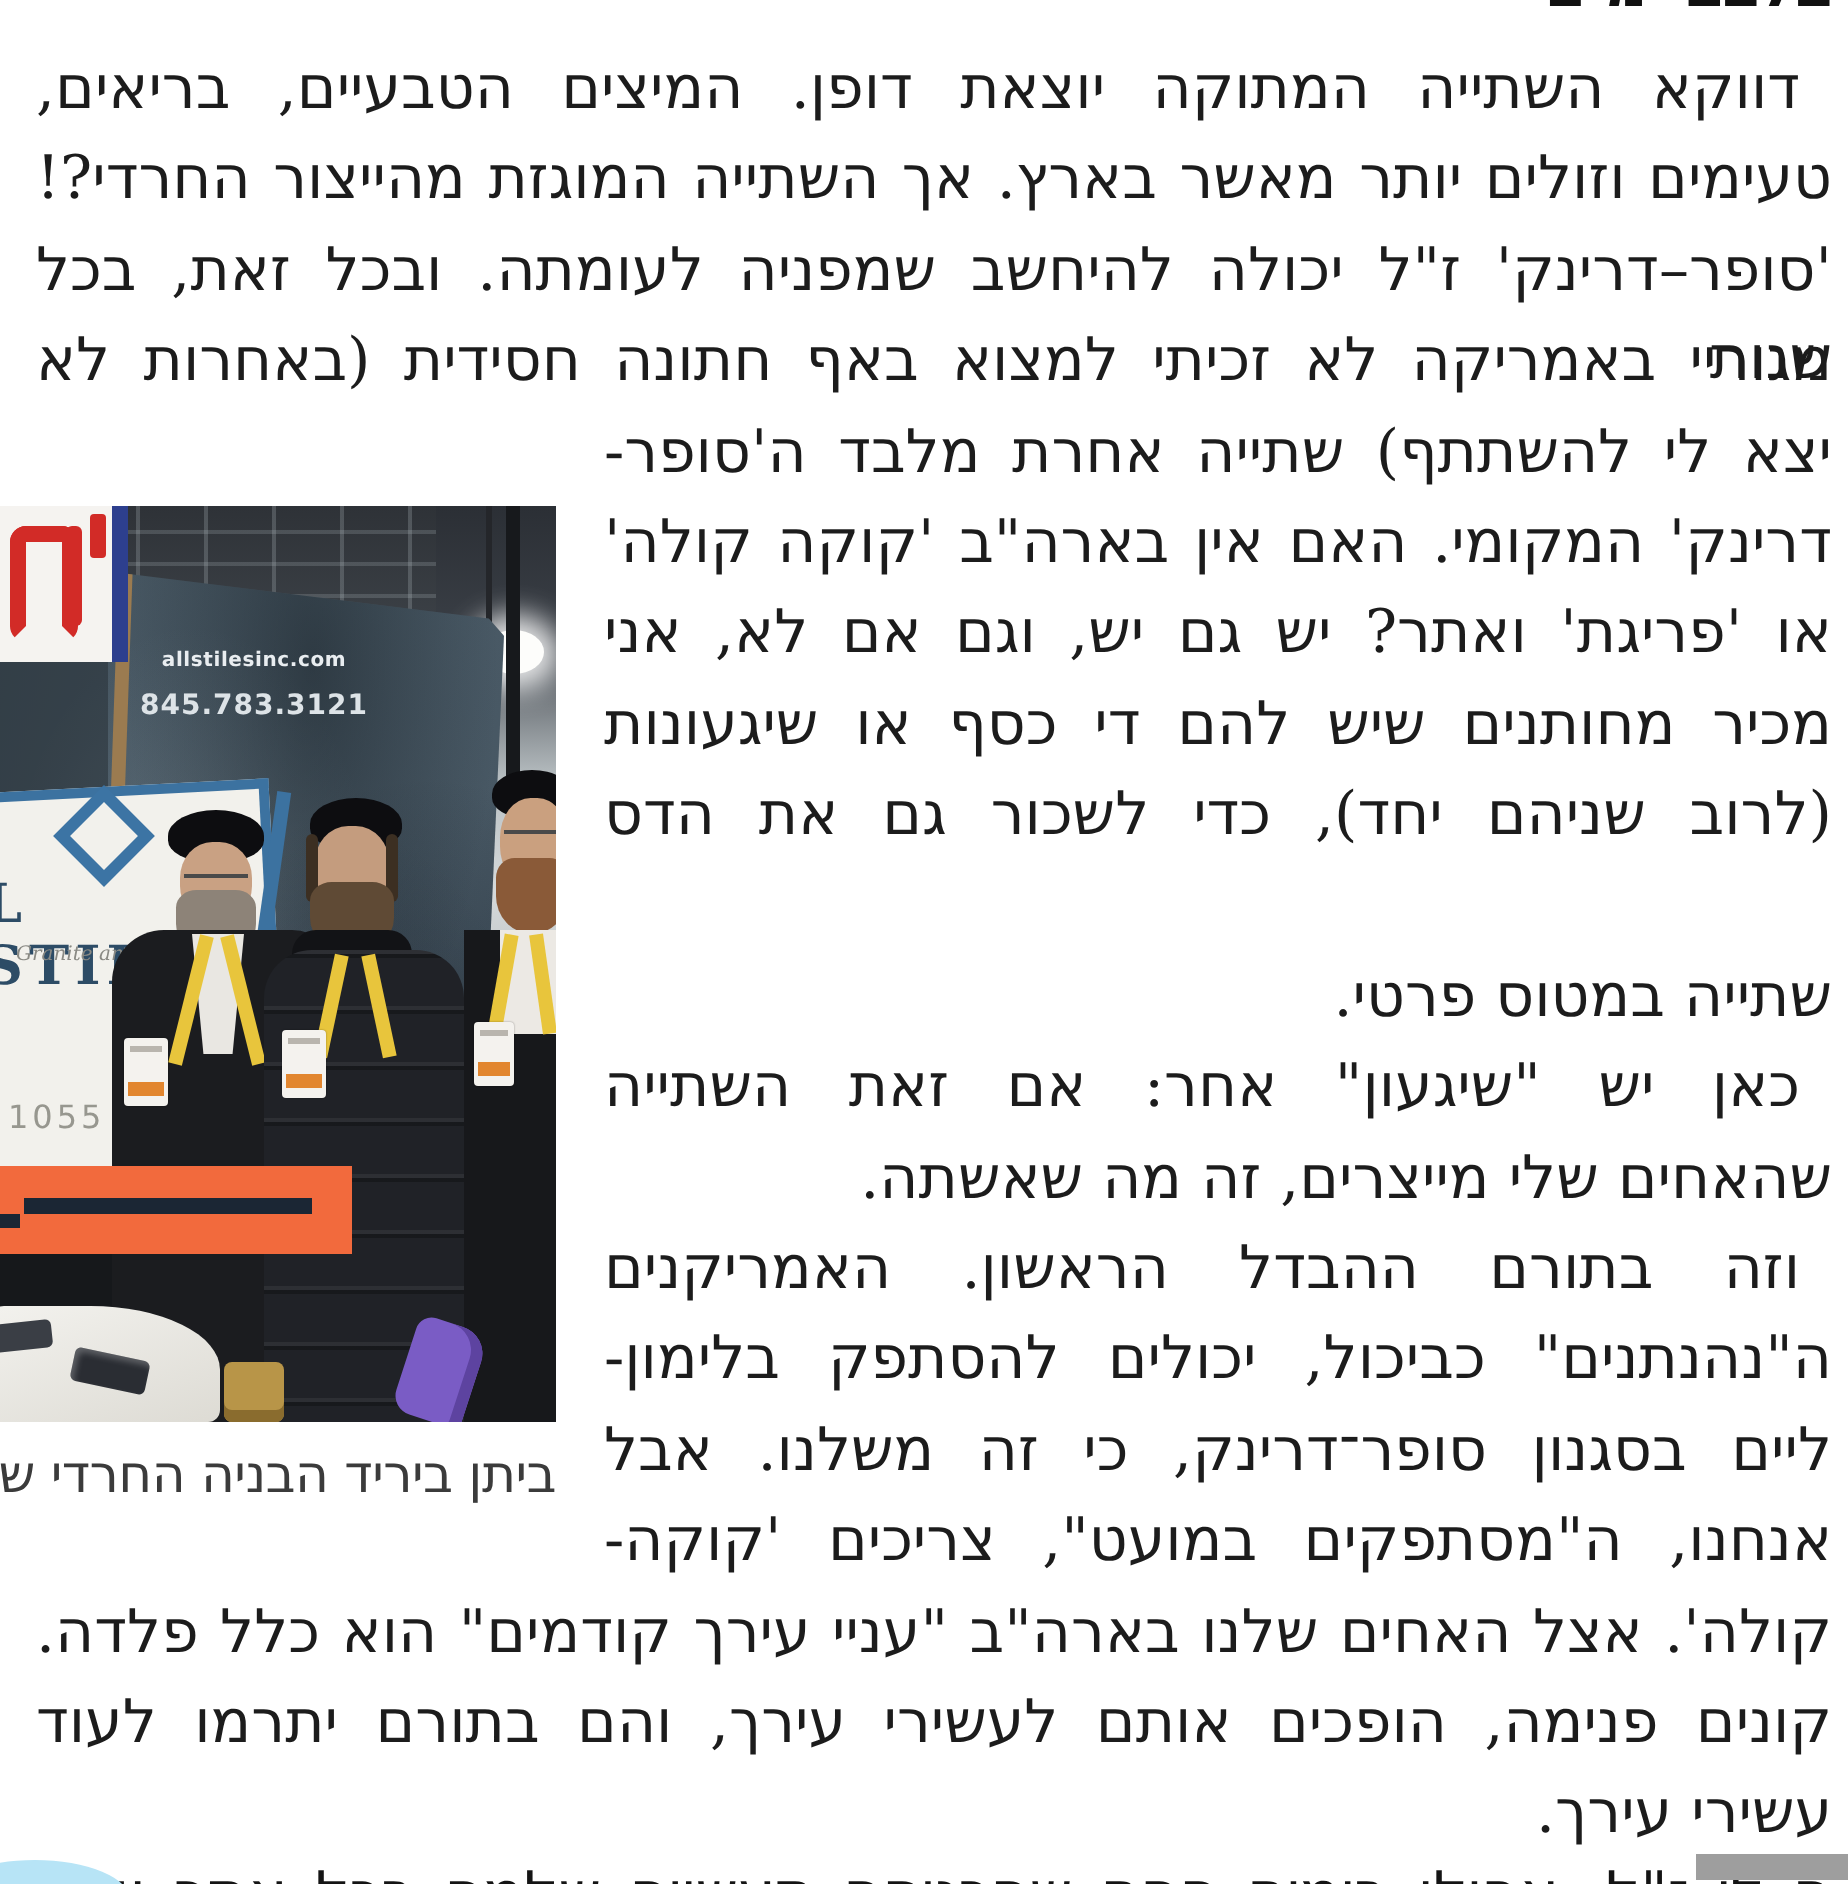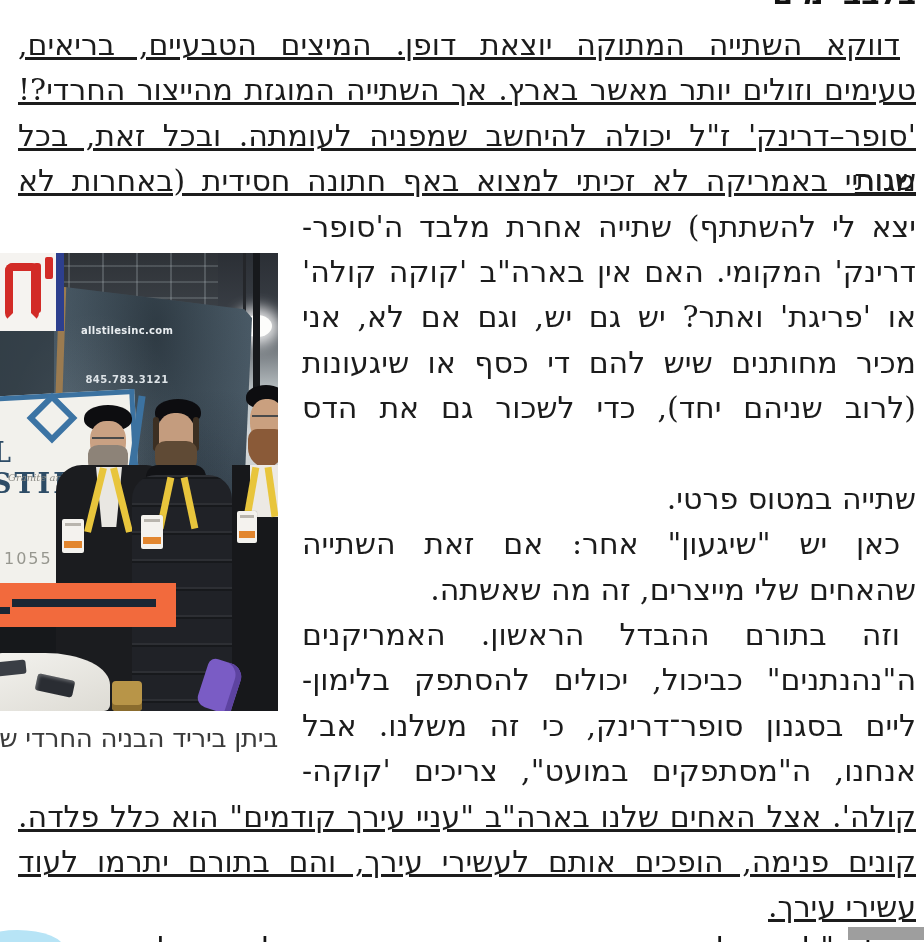--- a/index.html
+++ b/index.html
@@ -9,7 +9,7 @@
   
   .ln{position:absolute;right:8px;height:46px;font-size:30px;line-height:44px;
       color:#1c1c1c;direction:rtl;white-space:nowrap;}
-  .f{left:18px;text-decoration:underline;}
+  .f{left:18px;}
   .n{left:302px;}
   .j{white-space:normal;text-align:justify;text-align-last:justify;}
   .e{text-align:right;}

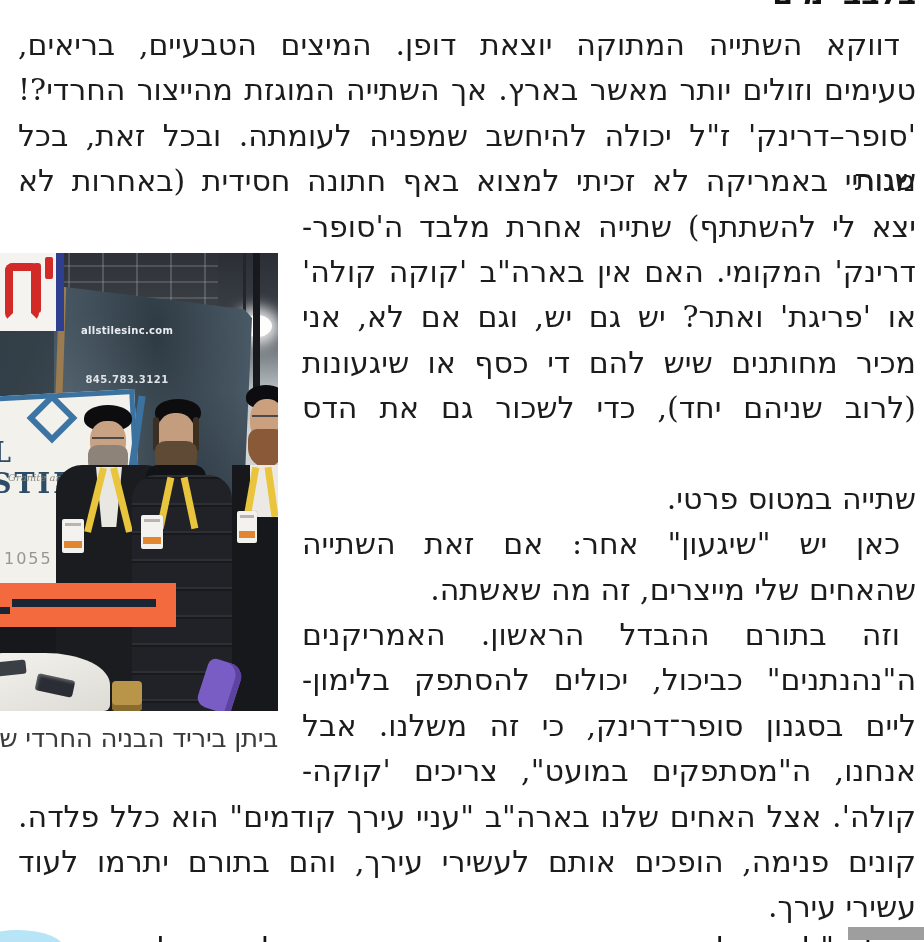--- a/index.html
+++ b/index.html
@@ -49,7 +49,7 @@
   .banner-url{left:52px;top:72px;width:150px;text-align:center;color:#e9edf0;
     font-family:"DejaVu Sans",sans-serif;font-size:10px;font-weight:600;letter-spacing:.3px;}
   .banner-phone{left:52px;top:92px;width:150px;text-align:center;color:#dde3e7;
-    font-family:"DejaVu Sans",sans-serif;font-size:10px;font-weight:600;letter-spacing:.5px;margin-top:29px;}
+    font-family:"DejaVu Sans",sans-serif;font-size:14px;font-weight:600;letter-spacing:.5px;}
   .white-panel{left:-14px;top:140px;width:152px;height:330px;background:#f2f1ec;
     border-top:5px solid #3c72a0;border-right:5px solid #3c72a0;transform:rotate(-3deg);}
   .blue-frame{left:124px;top:142px;width:7px;height:210px;background:#3c72a0;transform:rotate(8deg);}

